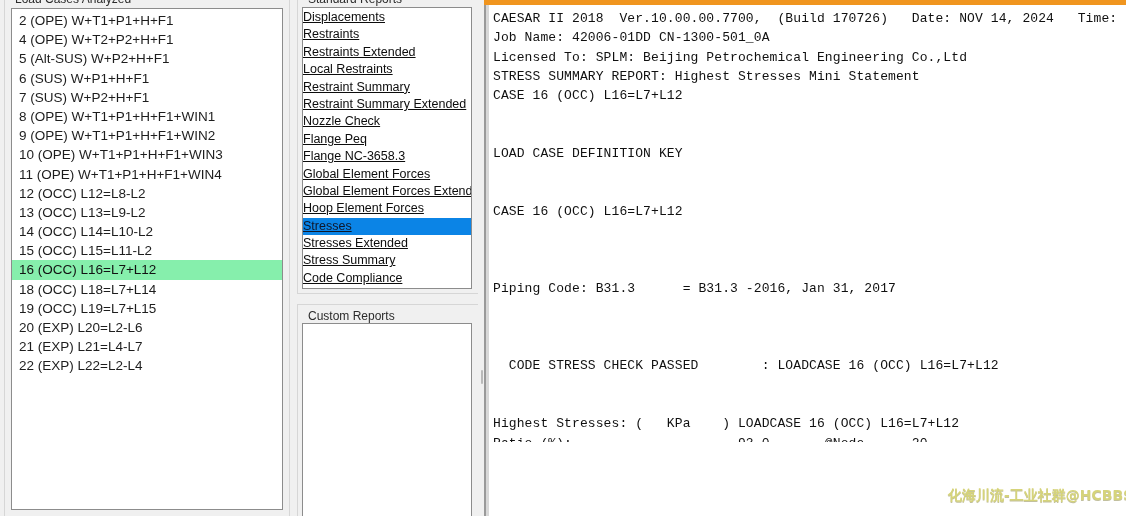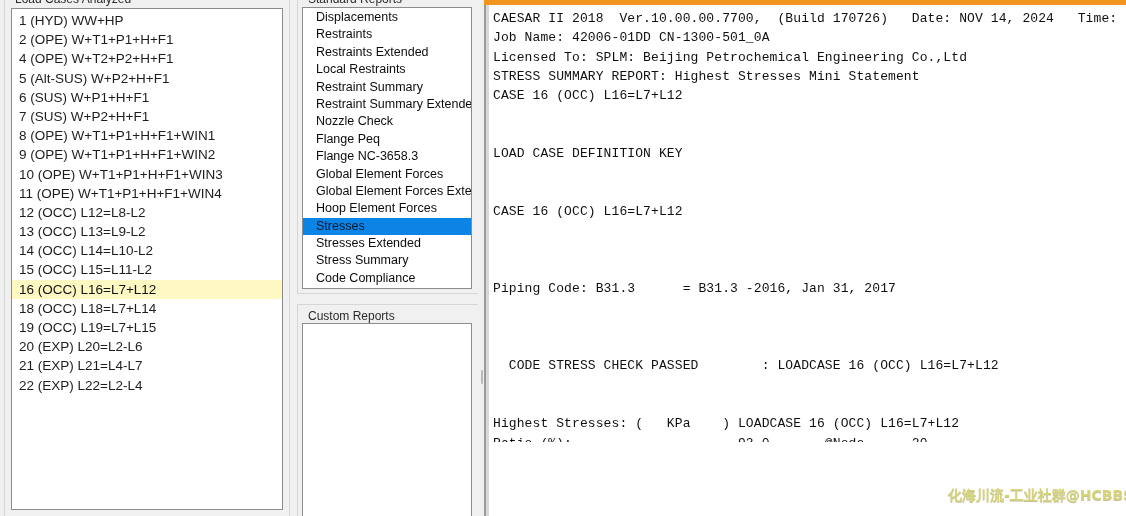--- a/index.html
+++ b/index.html
@@ -91,7 +91,6 @@
 
   <div class="listbox" style="left:11px;top:8px;width:270px;height:500px;">
     <div class="lb-inner" id="left-list">
-        <div class="li">1 (HYD) WW+HP</div>
         <div class="li">2 (OPE) W+T1+P1+H+F1</div>
         <div class="li">4 (OPE) W+T2+P2+H+F1</div>
         <div class="li">5 (Alt-SUS) W+P2+H+F1</div>

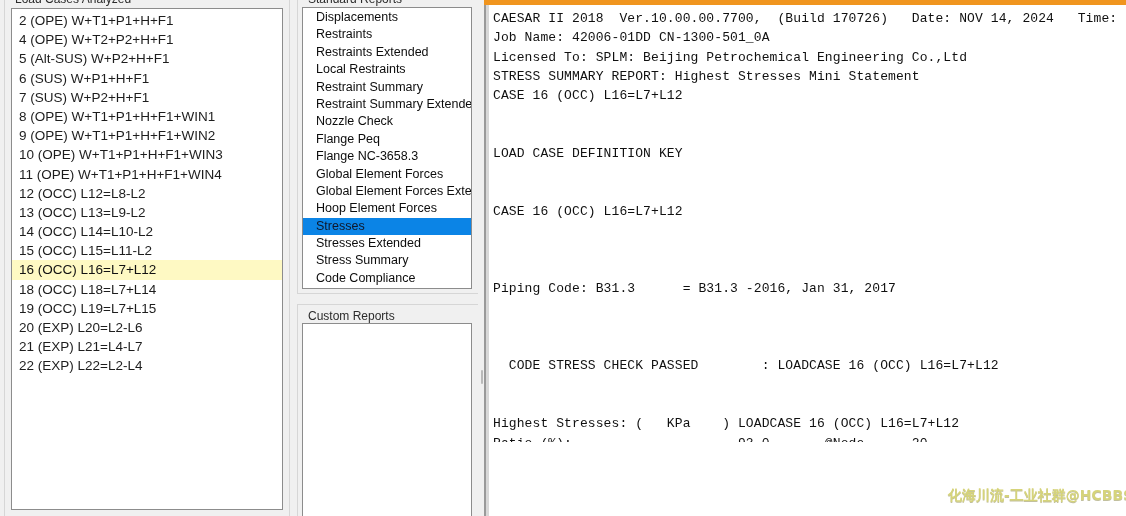--- a/index.html
+++ b/index.html
@@ -35,7 +35,7 @@
   
   .mi{
     font-size:12.5px;color:#0c0c0c;line-height:17.4px;height:17.4px;
-    padding-left:13px;white-space:nowrap;
+    padding-left:0;white-space:nowrap;text-decoration:underline;
   }
   .mi.sel{background:#0b84e6;color:#0f172a;}
 

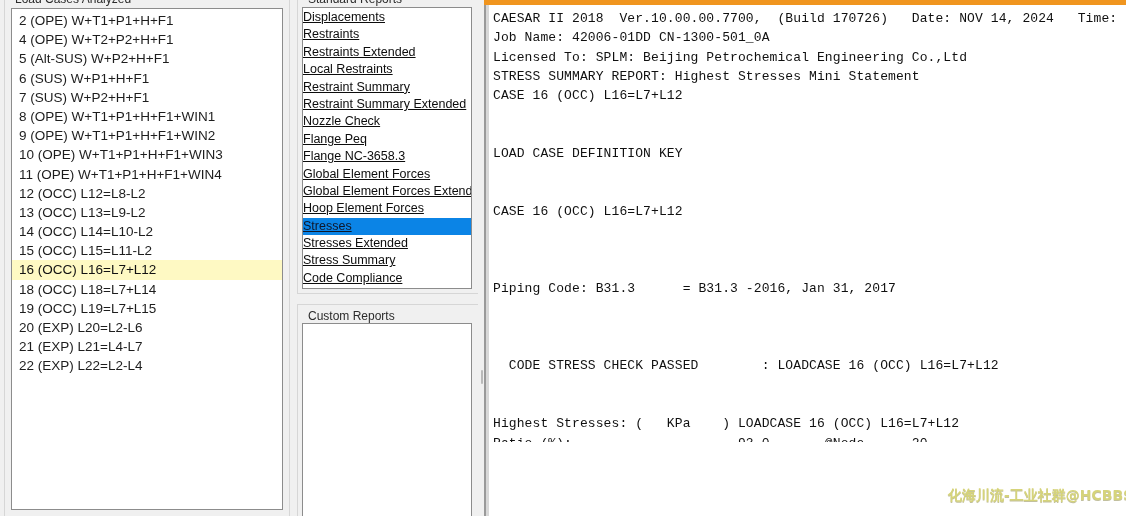--- a/index.html
+++ b/index.html
@@ -104,7 +104,7 @@
         <div class="li">13 (OCC) L13=L9-L2</div>
         <div class="li">14 (OCC) L14=L10-L2</div>
         <div class="li">15 (OCC) L15=L11-L2</div>
-        <div class="li sel" style="background: #fef9c3;">16 (OCC) L16=L7+L12</div>
+        <div class="li sel" style="background: #86efac;">16 (OCC) L16=L7+L12</div>
         <div class="li">18 (OCC) L18=L7+L14</div>
         <div class="li">19 (OCC) L19=L7+L15</div>
         <div class="li">20 (EXP) L20=L2-L6</div>

